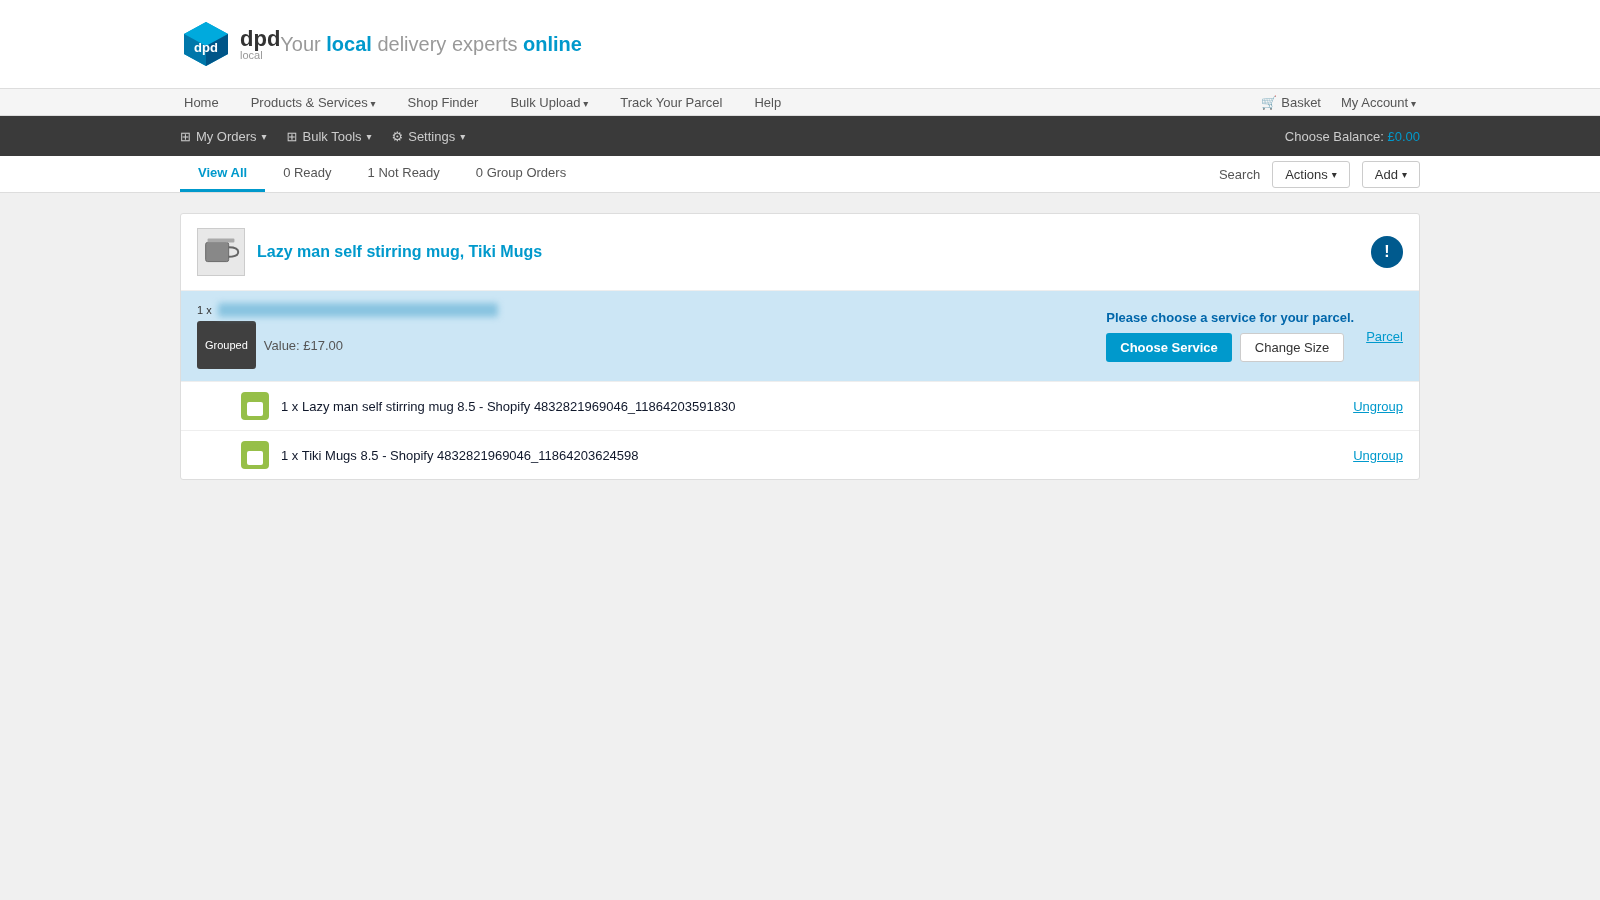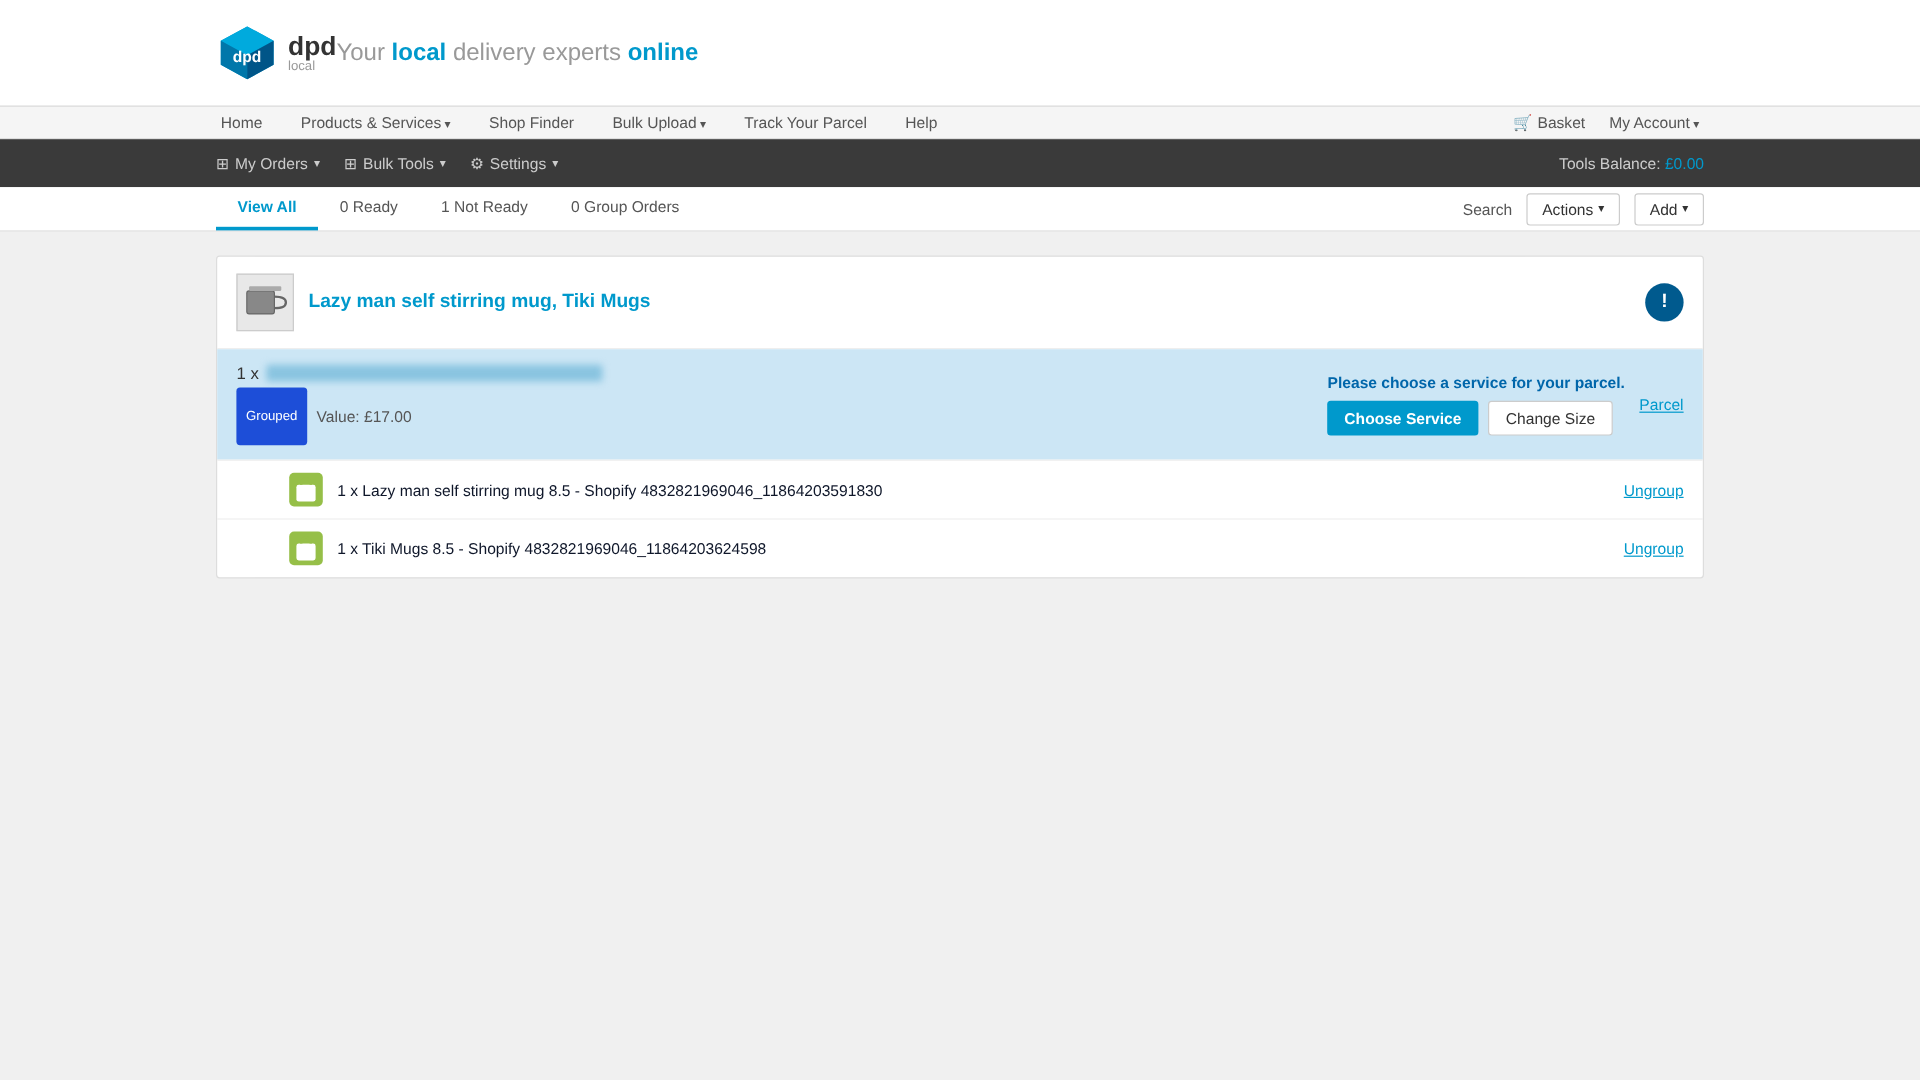--- a/index.html
+++ b/index.html
@@ -382,7 +382,7 @@
     </div>
   </div>
   <div class="prepay">
-    <span>Tools Balance:</span>
+    <span>Choose Balance:</span>
     <span class="prepay-amount">£0.00</span>
   </div>
 </div>

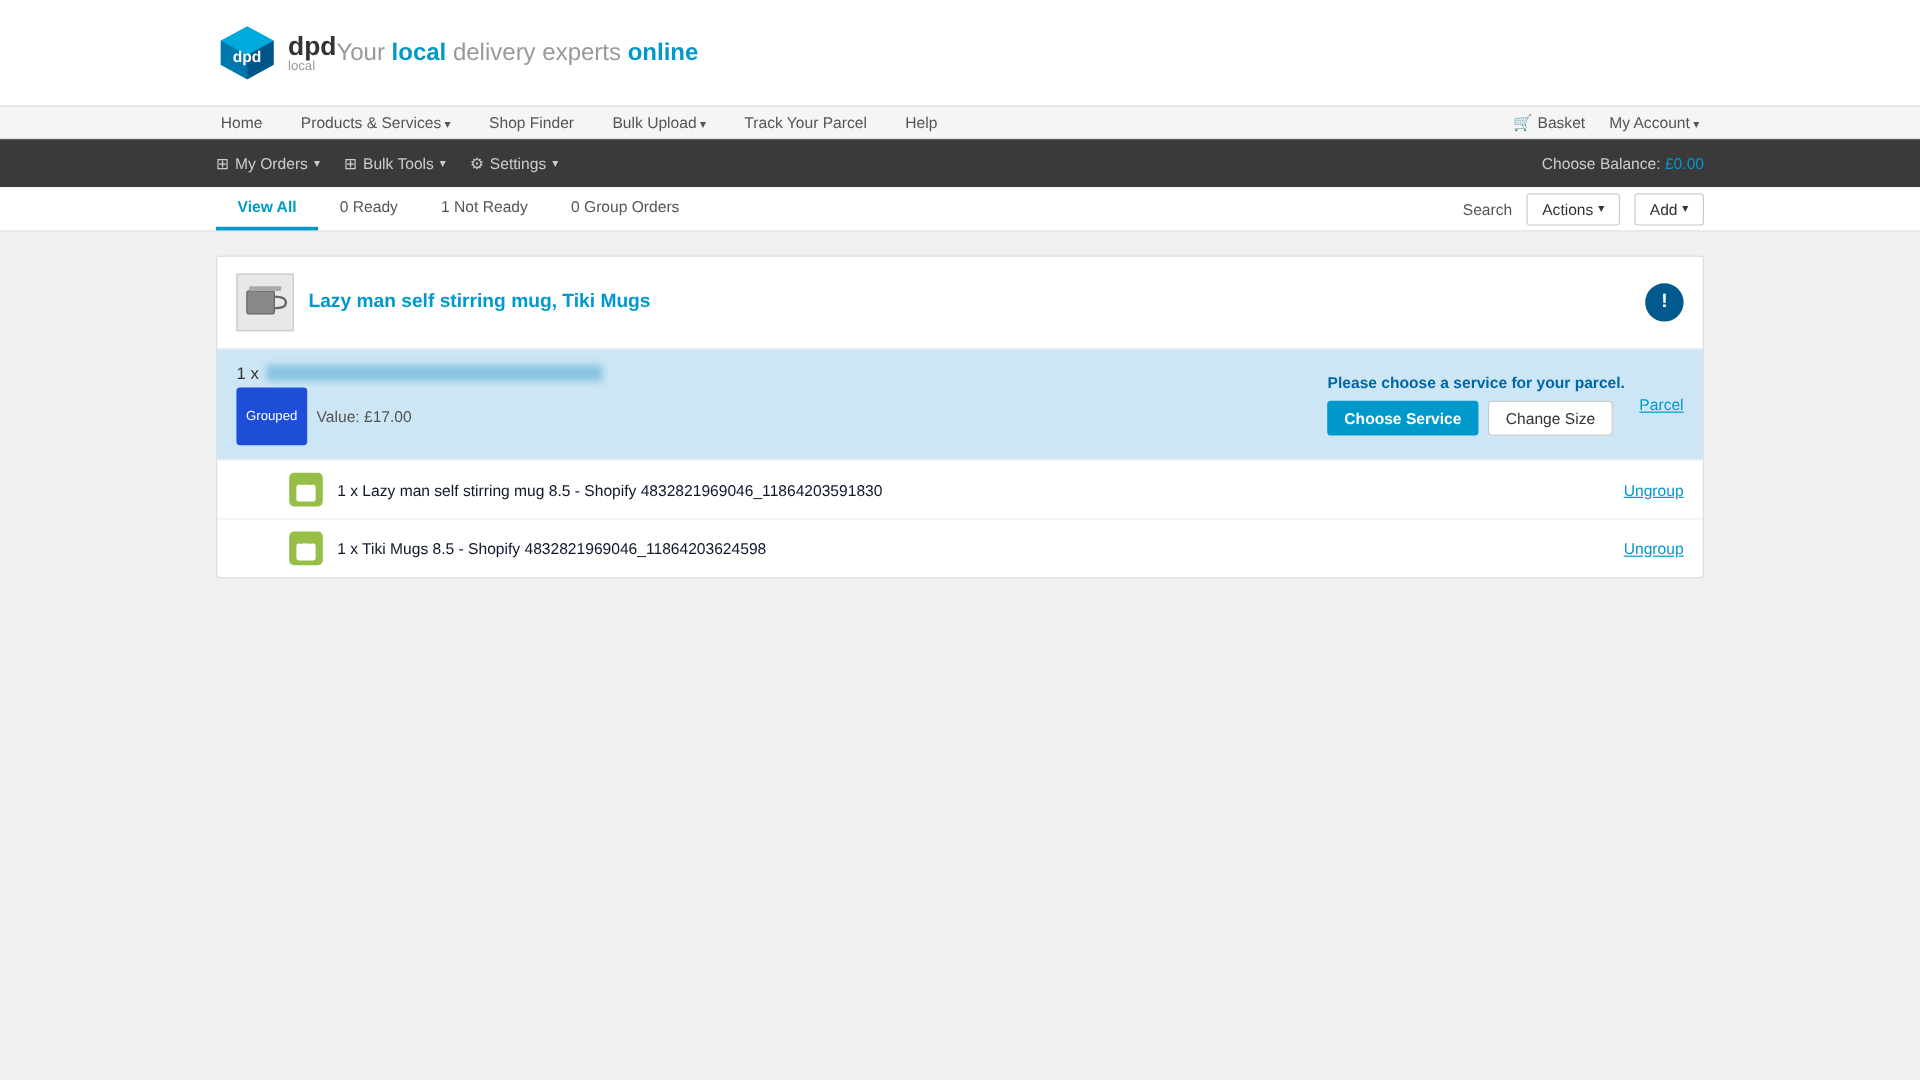--- a/index.html
+++ b/index.html
@@ -212,7 +212,7 @@
       flex: 1;
     }
     .parcel-label {
-      font-size: 14px;
+      font-size: 11px;
       color: #333;
       display: flex;
       align-items: center;

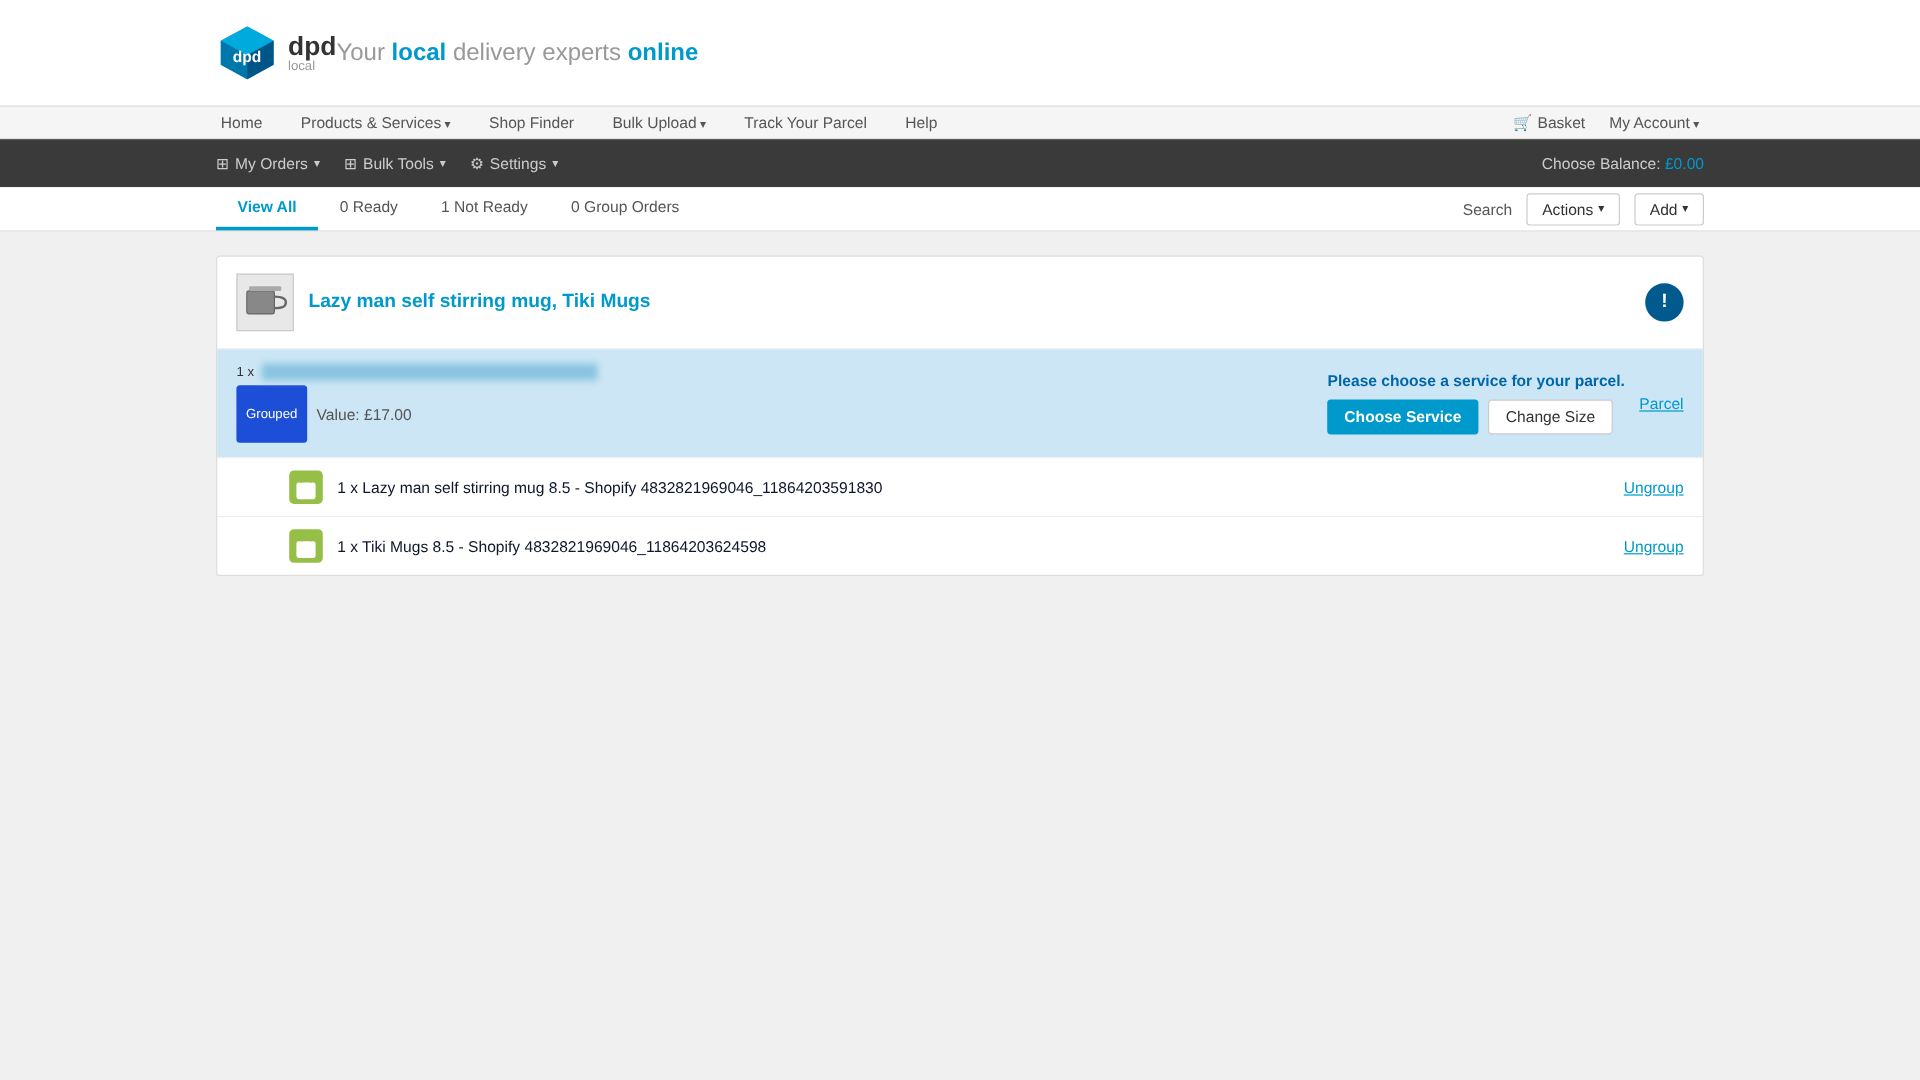--- a/index.html
+++ b/index.html
@@ -236,7 +236,7 @@
       gap: 8px;
     }
     .grouped-badge {
-      background: #1d4ed8;
+      background: #404040;
       color: #fff;
       font-size: 11px;
       padding: 18px 8px;

